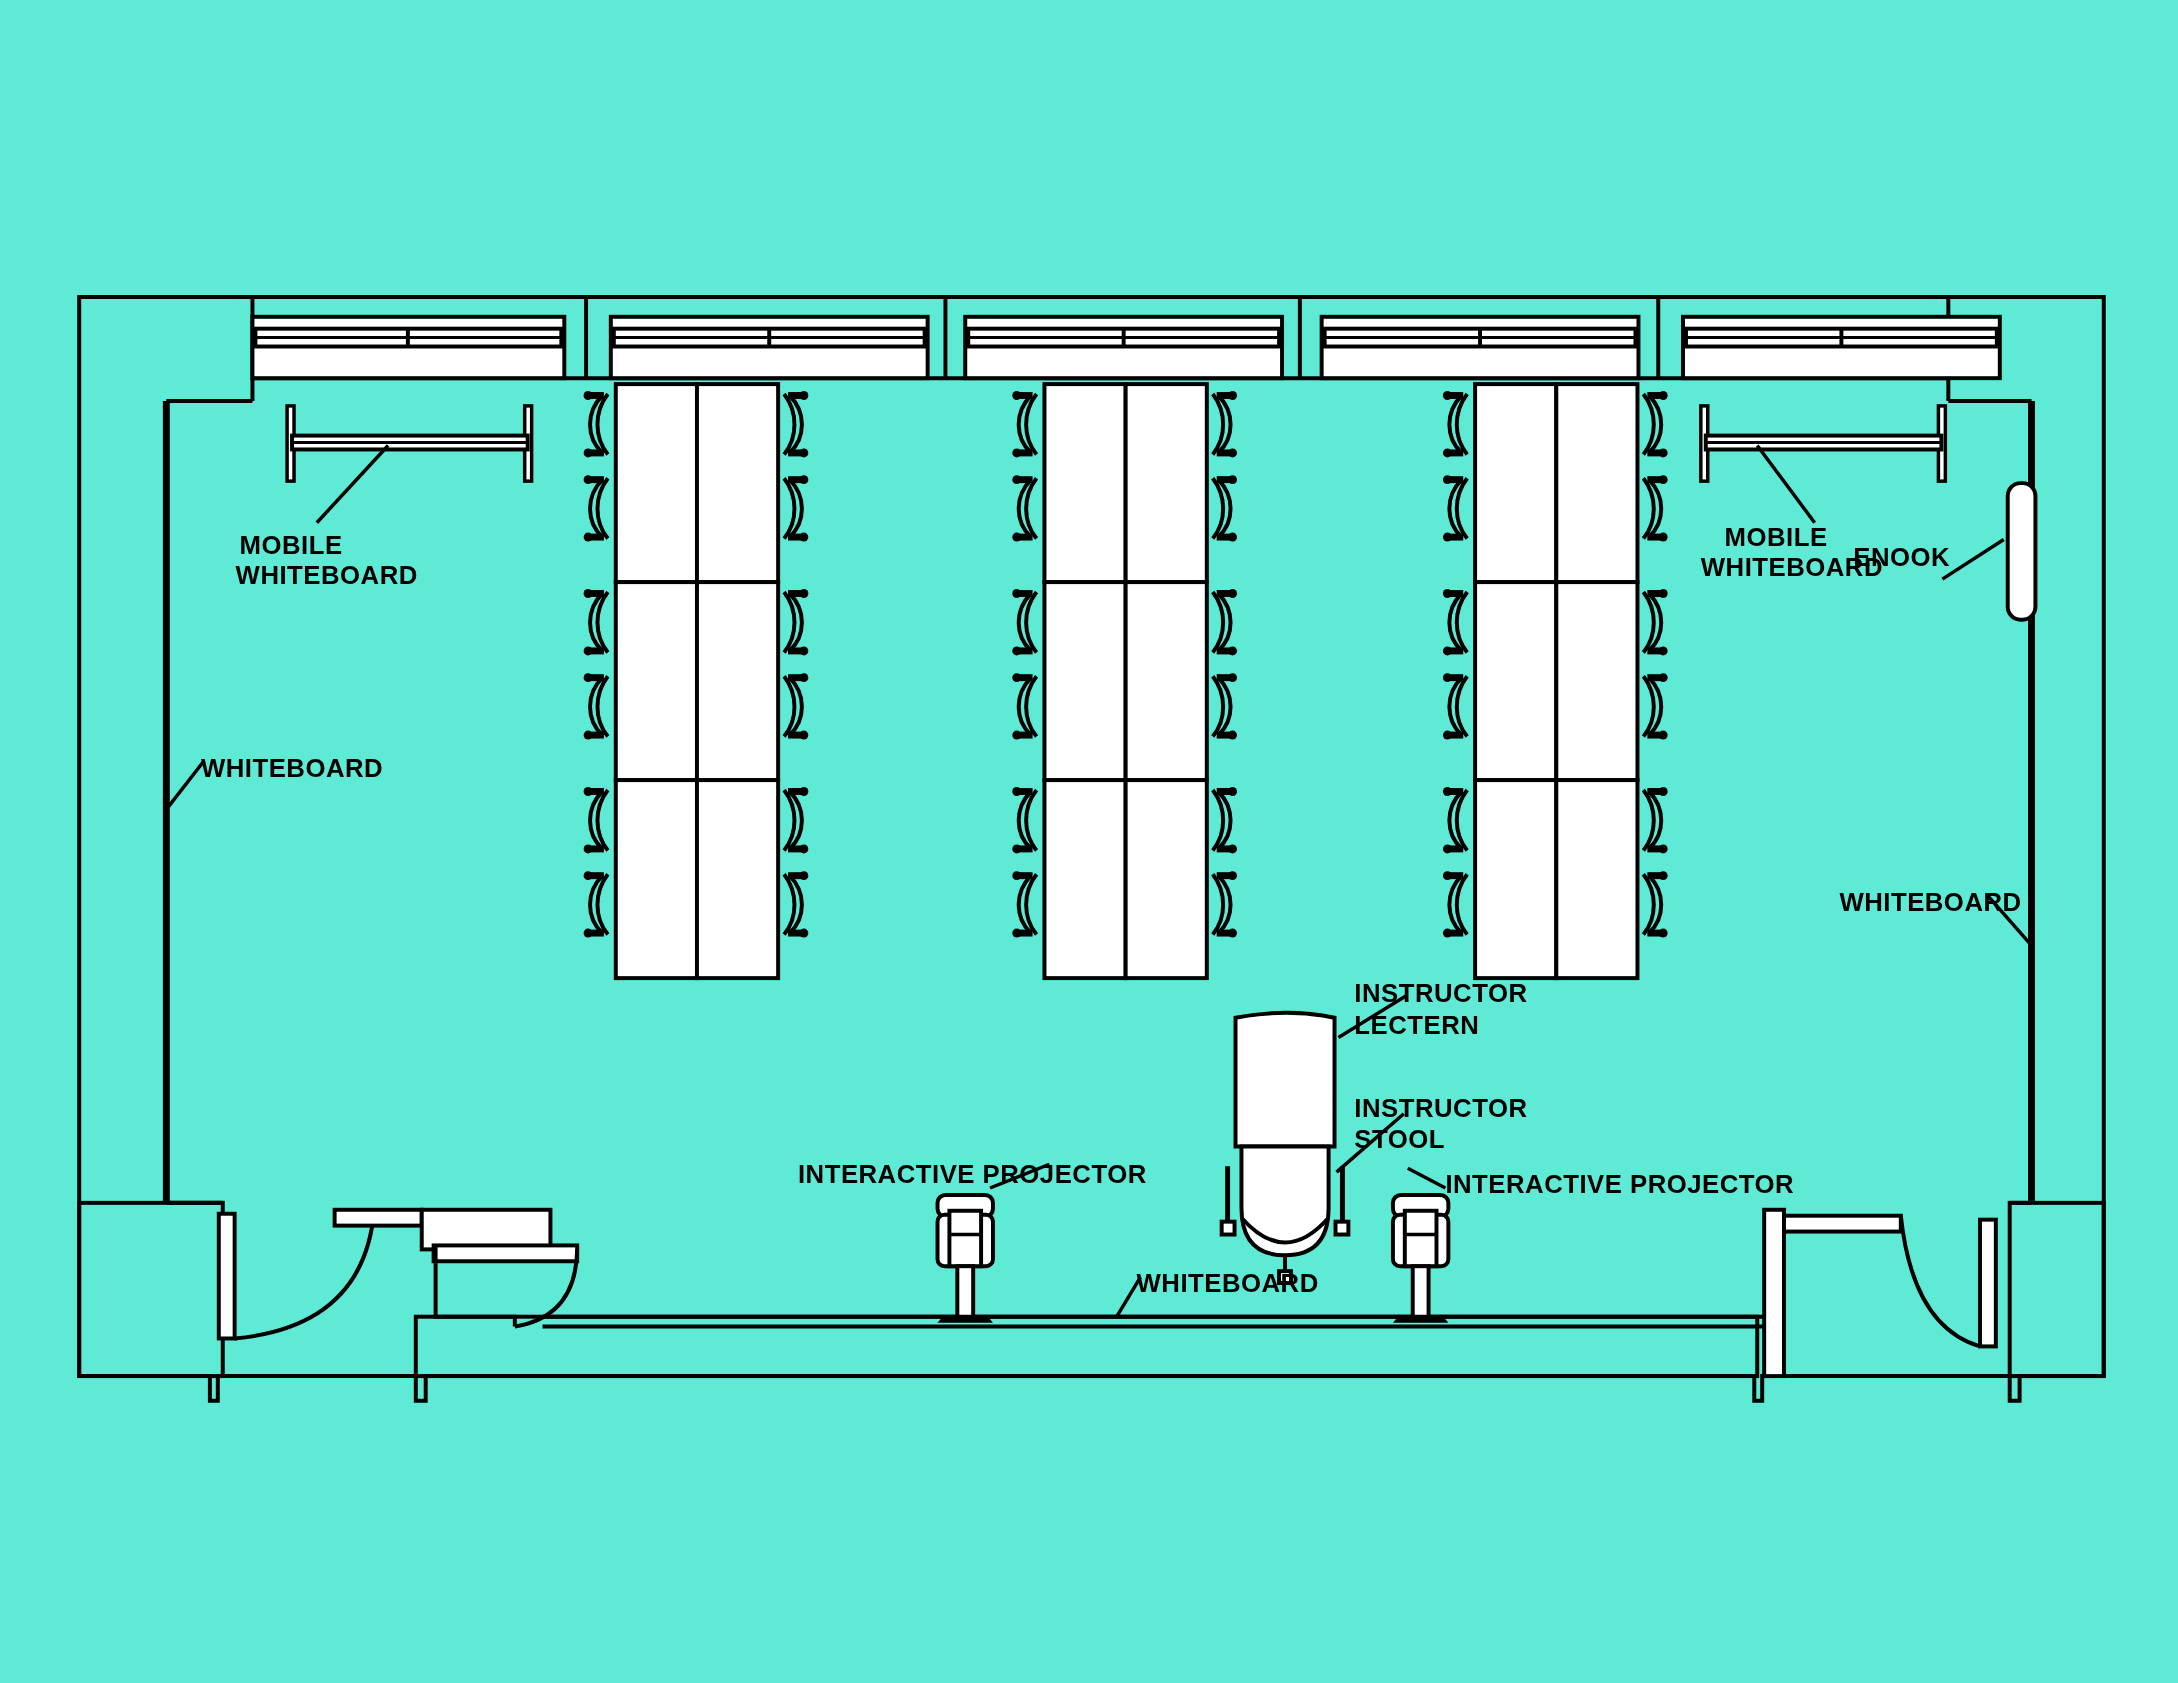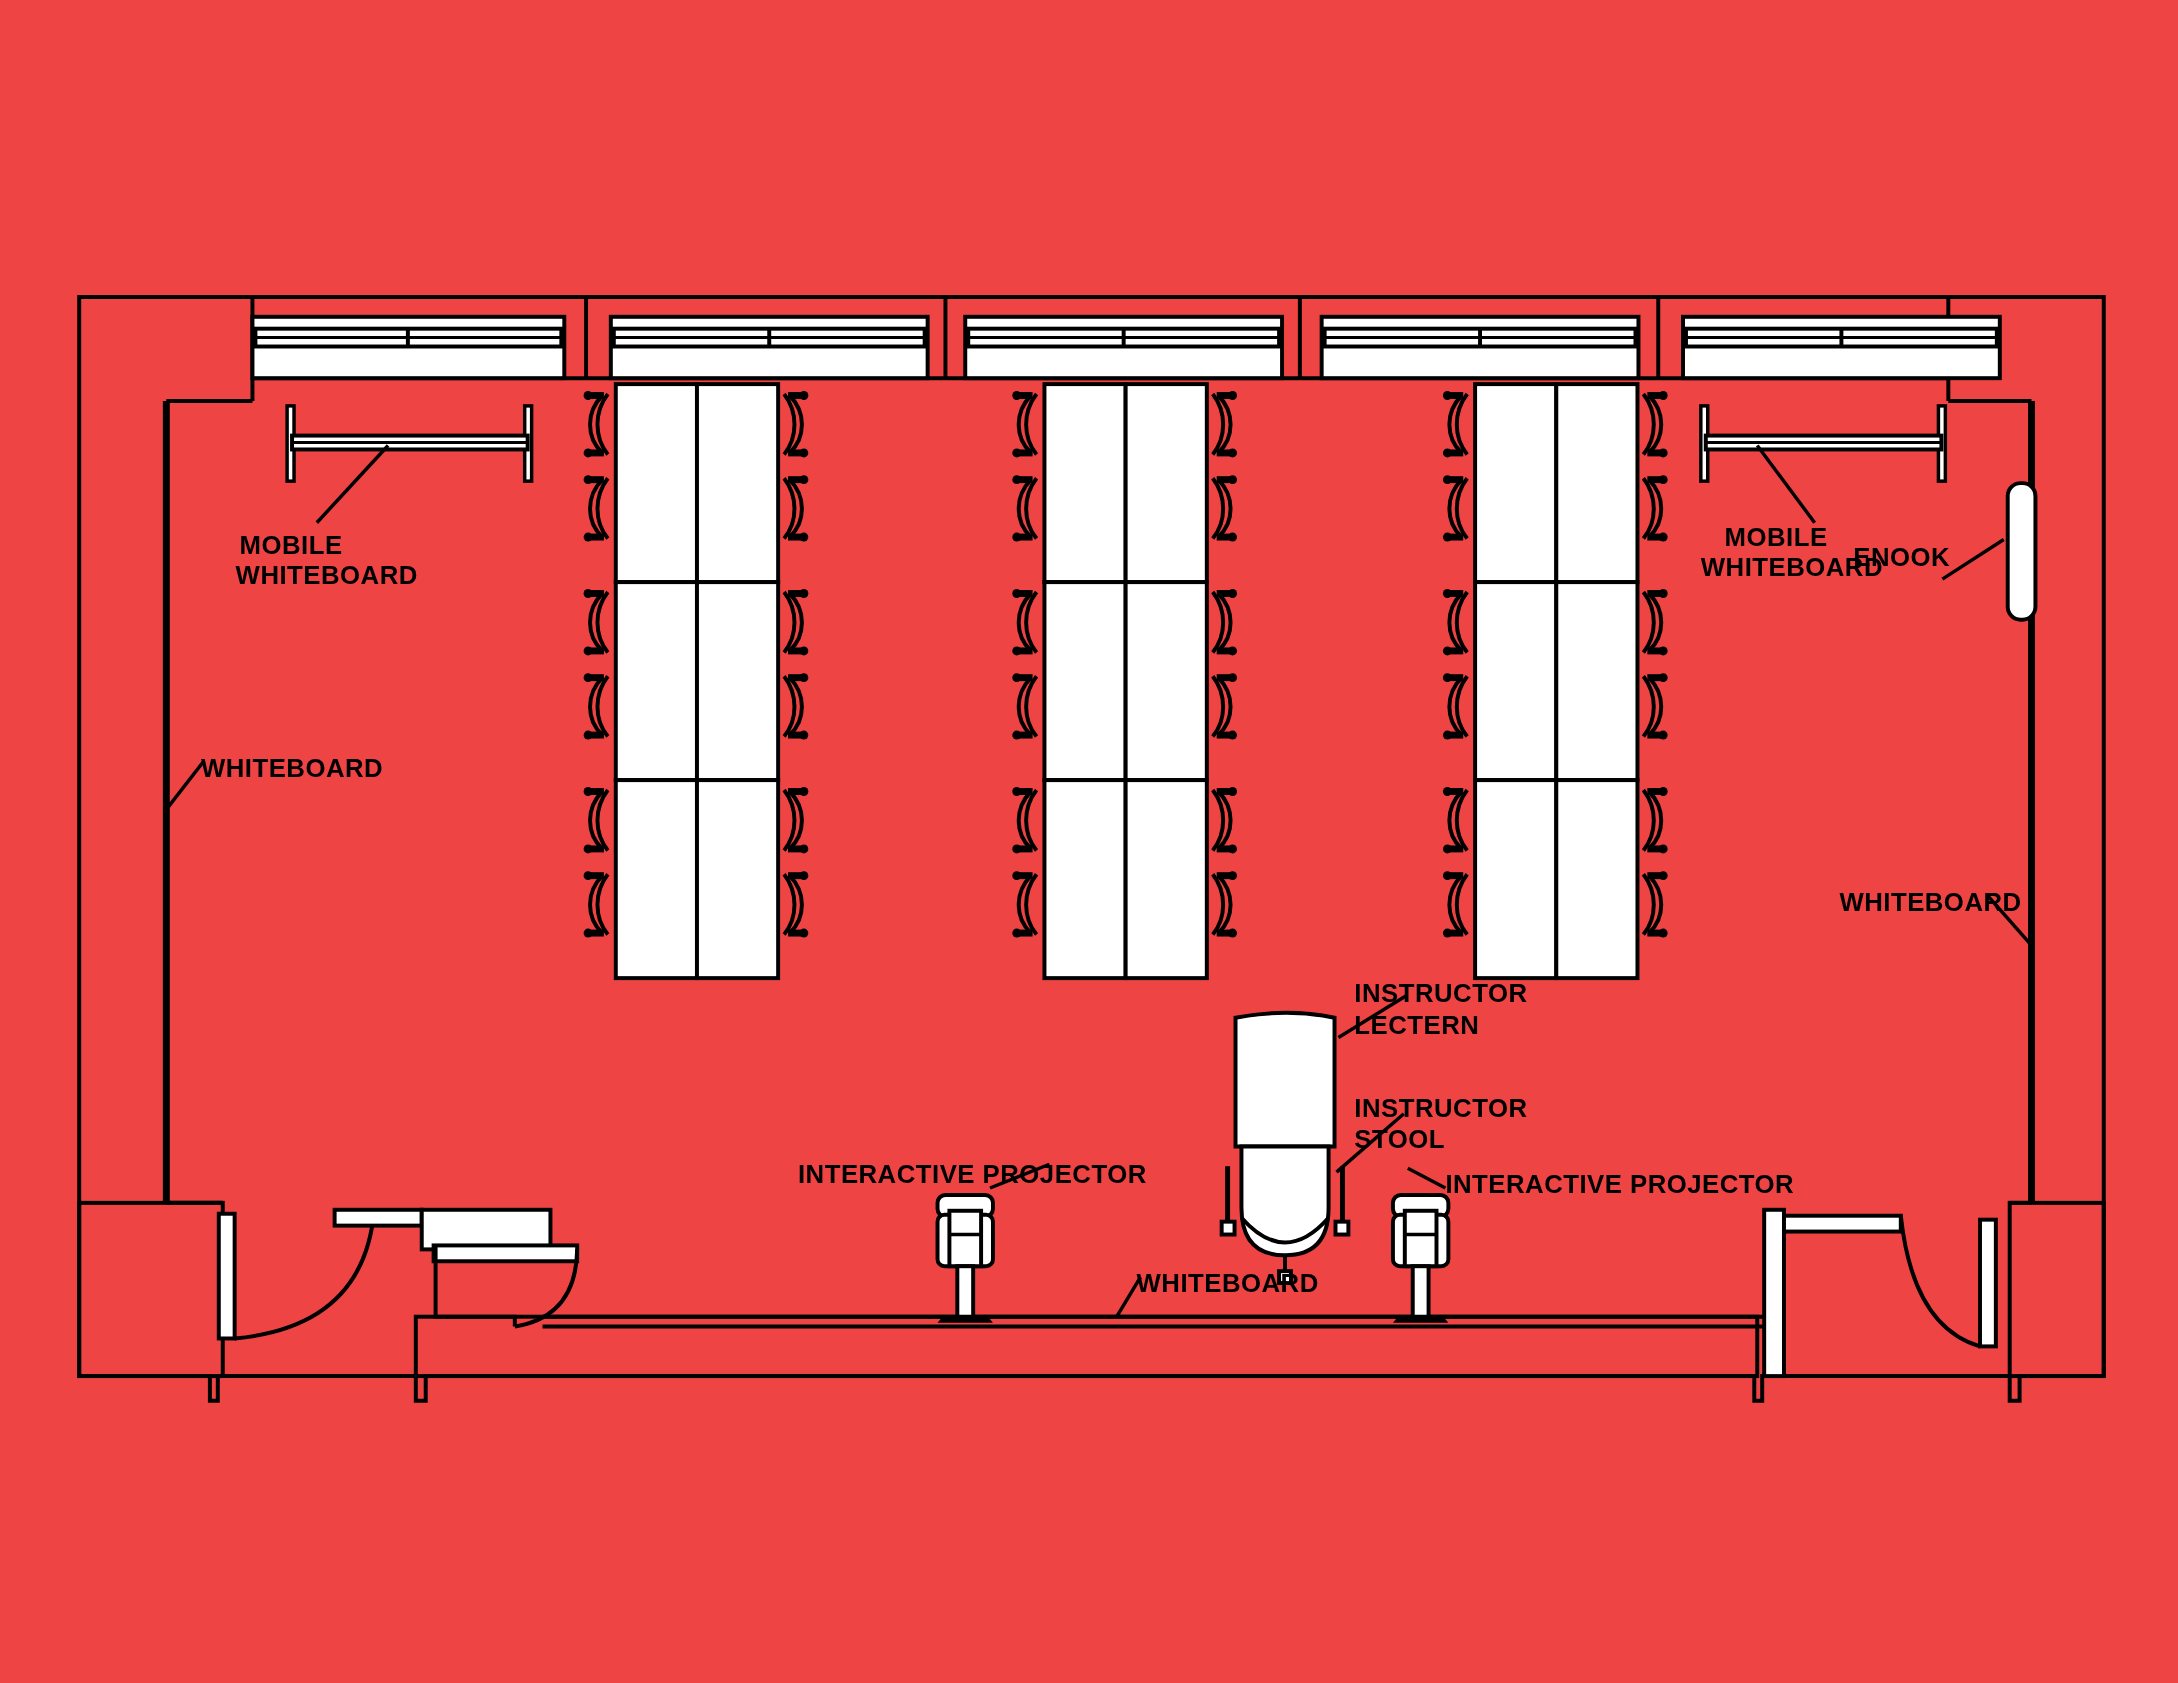--- a/index.html
+++ b/index.html
@@ -5,7 +5,7 @@
   html,body{margin:0;padding:0;background:#ffffff;}
   body{width:2178px;height:1683px;overflow:hidden;
        font-family:"Liberation Sans", sans-serif;}
-  #plan{position:relative;width:2178px;height:1683px;background:#ef4444;}
+  #plan{position:relative;width:2178px;height:1683px;background:#5eead4;}
   svg{display:block;}
   .lbl{font-family:"Liberation Sans", sans-serif;font-weight:700;
        fill:#000;font-size:26px;letter-spacing:0.5px;}

